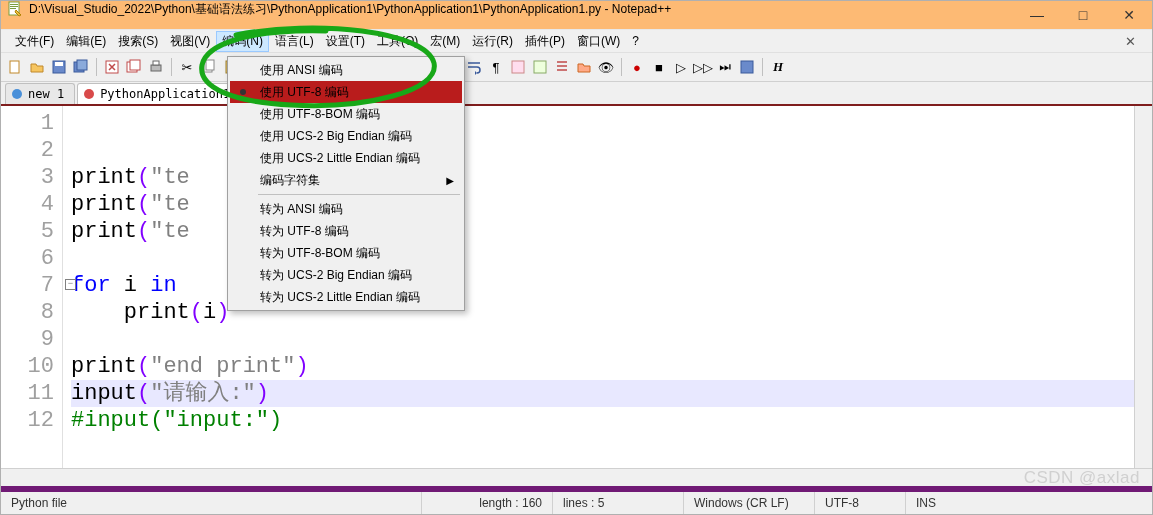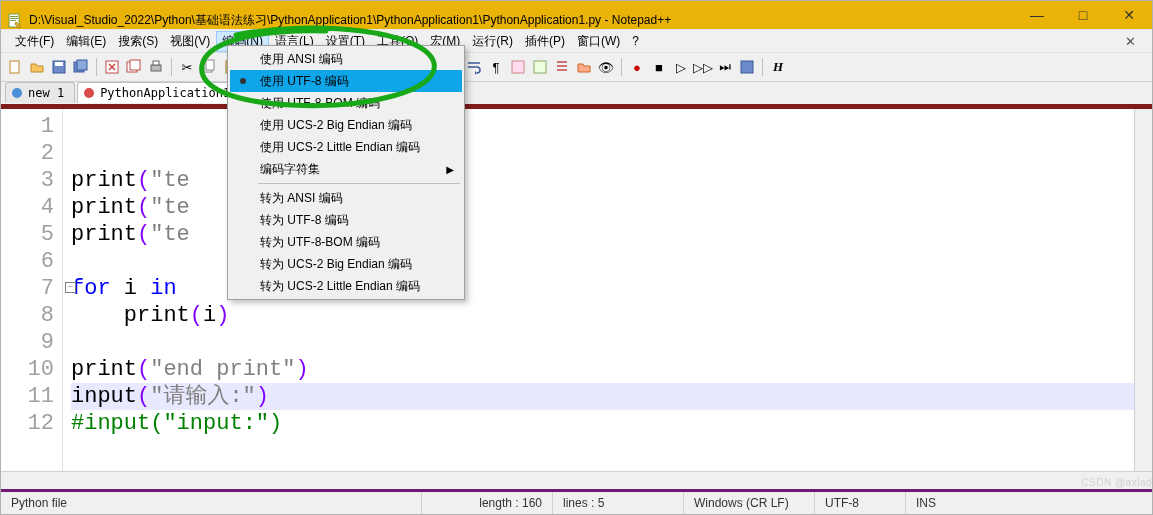--- a/index.html
+++ b/index.html
@@ -4,7 +4,7 @@
 <style>
   html,body{margin:0;padding:0;font-family:"Microsoft YaHei","Segoe UI",Tahoma,sans-serif;font-size:12px;background:#fff;color:#000;overflow:hidden}
   .window{width:1153px;height:515px;position:relative;background:#f0f0f0;display:flex;flex-direction:column;border:1px solid #b0b0b0;box-sizing:border-box}
-  .titlebar{height:28px;background:#eab308;display:flex;align-items:flex-end;padding:0 0 0 6px;border-bottom:1px solid #e8e8e8}
+  .titlebar{height:28px;background:#fdba74;display:flex;align-items:flex-start;padding:0 0 0 6px;border-bottom:1px solid #e8e8e8}
   .titlebar .icon{width:16px;height:16px;margin-right:6px;display:inline-flex;align-items:center;justify-content:center}
   .titlebar .title{flex:1;font-size:12px;color:#000;overflow:hidden;white-space:nowrap}
   .win-btns{display:flex;height:100%}

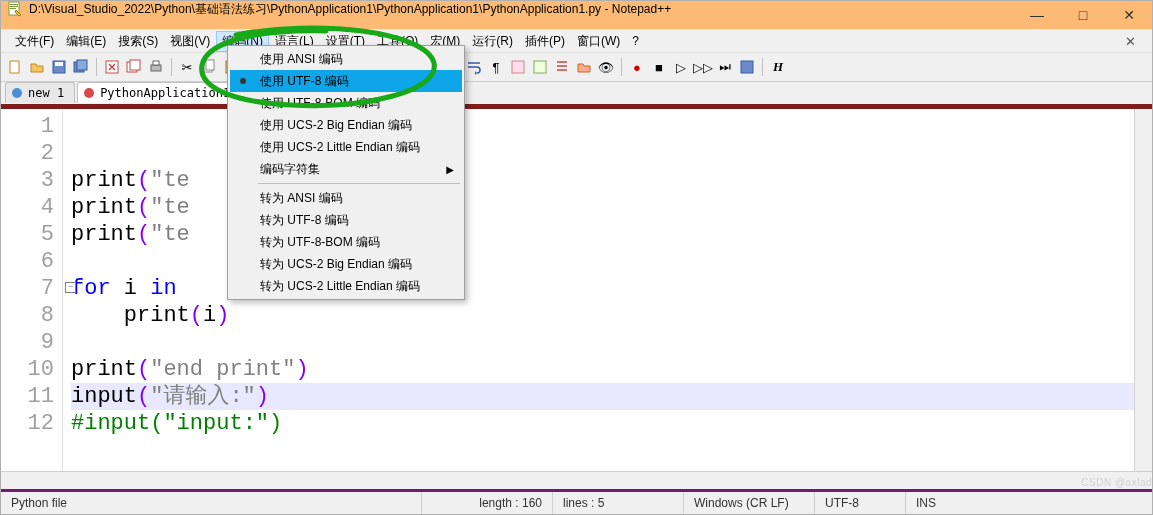--- a/index.html
+++ b/index.html
@@ -37,7 +37,7 @@
   .statusbar{height:22px;background:#f0f0f0;border-top:3px solid #701a75;display:flex;align-items:center;font-size:12px;color:#333}
   .sb-cell{padding:0 10px;border-right:1px solid #d0d0d0;height:100%;display:flex;align-items:center}
   
-  .dropdown{position:absolute;left:226px;top:44px;width:232px;background:#f0f0f0;border:1px solid #a0a0a0;box-shadow:3px 3px 6px rgba(0,0,0,.25);z-index:10;padding:2px}
+  .dropdown{position:absolute;left:226px;top:55px;width:232px;background:#f0f0f0;border:1px solid #a0a0a0;box-shadow:3px 3px 6px rgba(0,0,0,.25);z-index:10;padding:2px}
   .dd-item{height:22px;display:flex;align-items:center;padding:0 24px 0 30px;font-size:12px;position:relative}
   .dd-item .bullet{position:absolute;left:10px;width:6px;height:6px;border-radius:50%;background:#333}
   .dd-item .arrow{position:absolute;right:8px;font-size:10px}

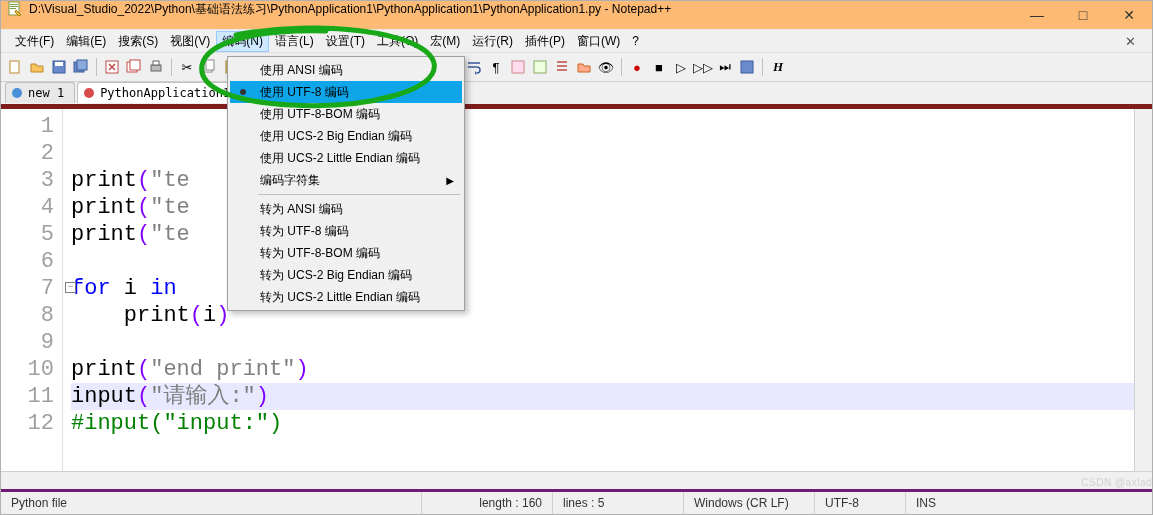--- a/index.html
+++ b/index.html
@@ -16,7 +16,7 @@
   .toolbar{height:28px;background:#f0f0f0;display:flex;align-items:center;padding:0 4px;border-bottom:1px solid #d0d0d0;gap:2px}
   .tb-btn{width:20px;height:20px;display:flex;align-items:center;justify-content:center;font-size:13px}
   .tb-sep{width:1px;height:18px;background:#c0c0c0;margin:0 3px}
-  .tabbar{height:22px;background:#f0f0f0;display:flex;align-items:flex-start;padding:0 4px;border-bottom:5px solid #7f1d1d}
+  .tabbar{height:22px;background:#f0f0f0;display:flex;align-items:center;padding:0 4px;border-bottom:2px solid #7f1d1d}
   .tab{height:20px;padding:0 10px 0 22px;display:flex;align-items:center;font-size:12px;border:1px solid #c0c0c0;border-bottom:none;background:#e8e8e8;position:relative;margin-right:2px;border-radius:3px 3px 0 0;font-family:Consolas,monospace}
   .tab.active{background:#fff}
   .tab .dot{position:absolute;left:6px;width:10px;height:10px;border-radius:50%;background:#4a90d9}

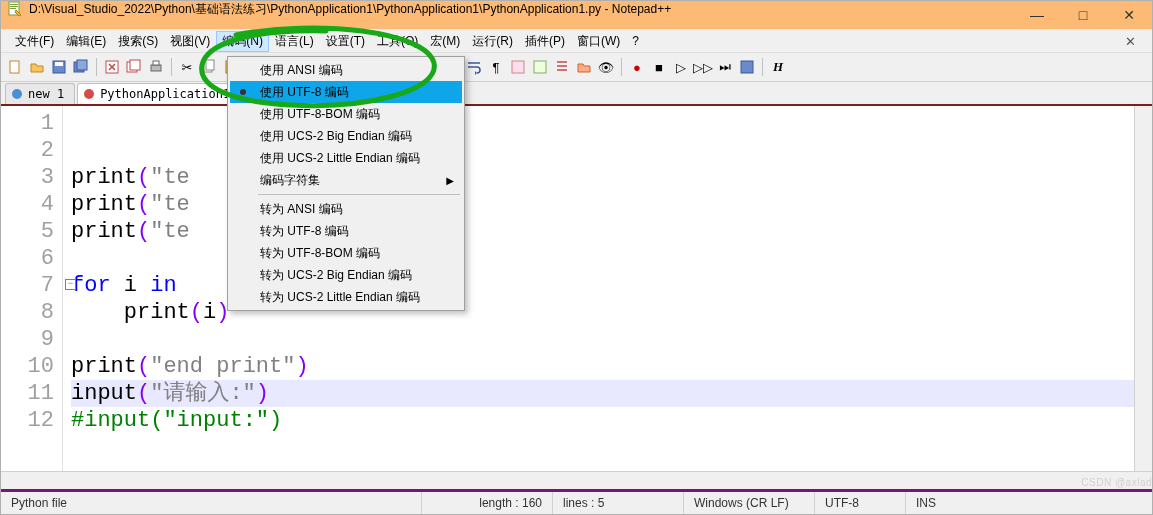--- a/index.html
+++ b/index.html
@@ -41,7 +41,7 @@
   .dd-item{height:22px;display:flex;align-items:center;padding:0 24px 0 30px;font-size:12px;position:relative}
   .dd-item .bullet{position:absolute;left:10px;width:6px;height:6px;border-radius:50%;background:#333}
   .dd-item .arrow{position:absolute;right:8px;font-size:10px}
-  .dd-item.hl{background:#0ea5e9}
+  .dd-item.hl{background:#b91c1c}
   .dd-sep{height:1px;background:#c0c0c0;margin:3px 2px 3px 28px}
   
   .annot{position:absolute;left:195px;top:24px;width:248px;height:86px;z-index:20;pointer-events:none}

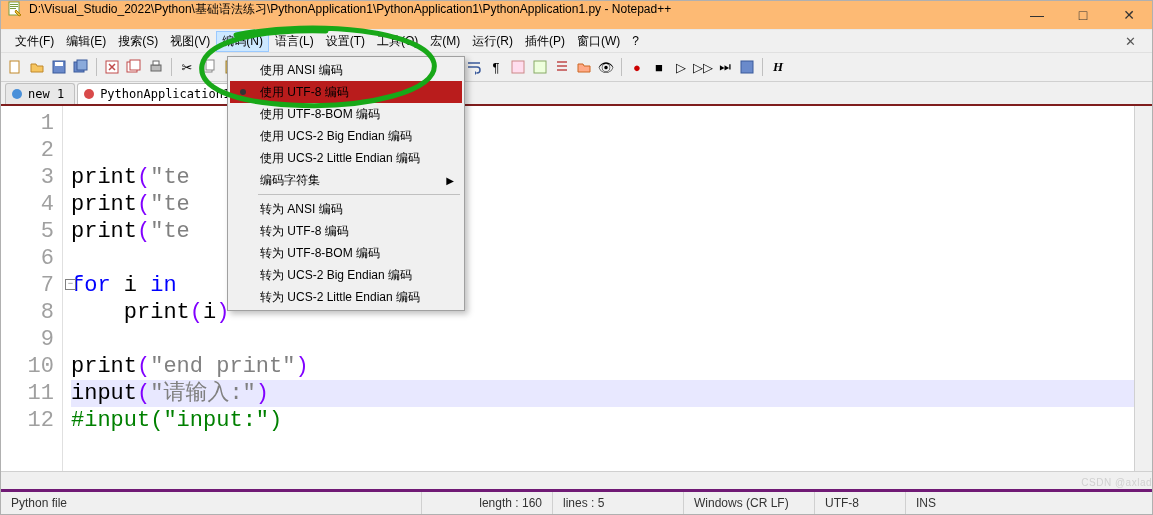--- a/index.html
+++ b/index.html
@@ -45,7 +45,7 @@
   .dd-sep{height:1px;background:#c0c0c0;margin:3px 2px 3px 28px}
   
   .annot{position:absolute;left:195px;top:24px;width:248px;height:86px;z-index:20;pointer-events:none}
-  .watermark{position:absolute;right:0;bottom:26px;font-size:10px;color:#d0d0d0;letter-spacing:.5px}
+  .watermark{position:absolute;right:12px;bottom:26px;font-size:17px;color:#d0d0d0;letter-spacing:.5px}
 </style>
 </head>
 <body>

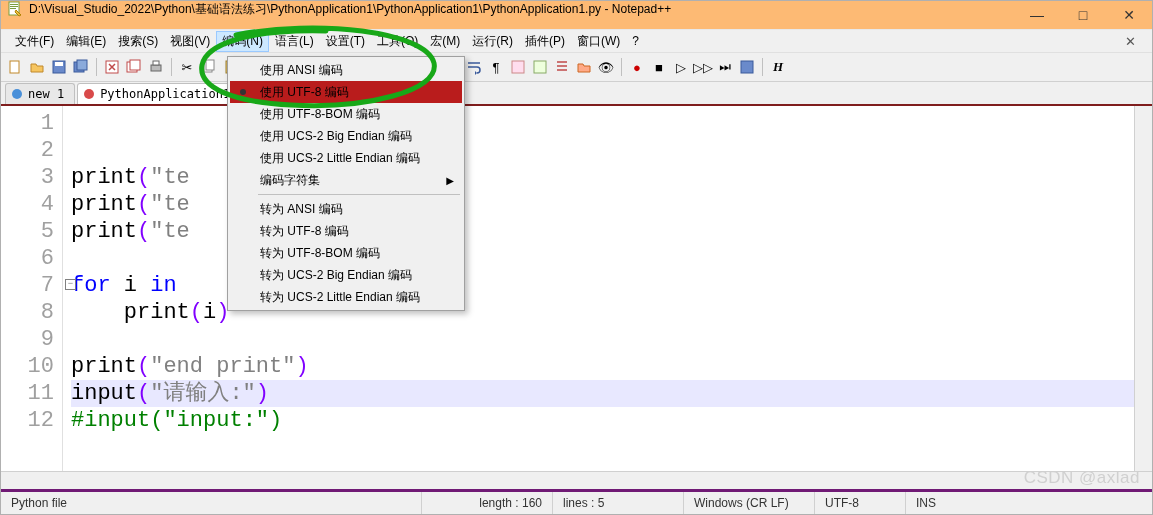--- a/index.html
+++ b/index.html
@@ -34,7 +34,7 @@
   .op{color:#8000ff}
   .scroll-v{width:17px;background:#f0f0f0;border-left:1px solid #d0d0d0}
   .scroll-h{height:17px;background:#f0f0f0;border-top:1px solid #d0d0d0}
-  .statusbar{height:22px;background:#f0f0f0;border-top:3px solid #701a75;display:flex;align-items:center;font-size:12px;color:#333}
+  .statusbar{height:22px;background:#f0f0f0;border-top:6px solid #701a75;display:flex;align-items:center;font-size:12px;color:#333}
   .sb-cell{padding:0 10px;border-right:1px solid #d0d0d0;height:100%;display:flex;align-items:center}
   
   .dropdown{position:absolute;left:226px;top:55px;width:232px;background:#f0f0f0;border:1px solid #a0a0a0;box-shadow:3px 3px 6px rgba(0,0,0,.25);z-index:10;padding:2px}

